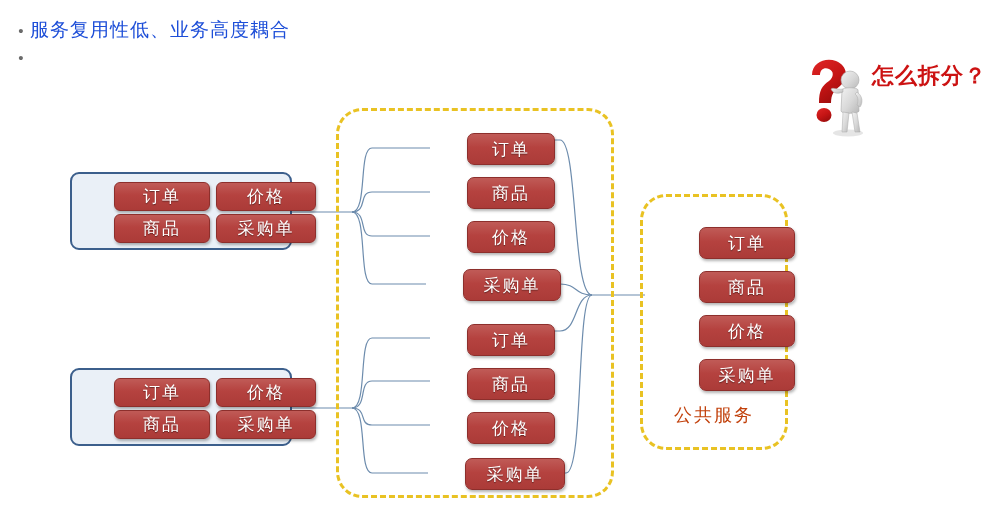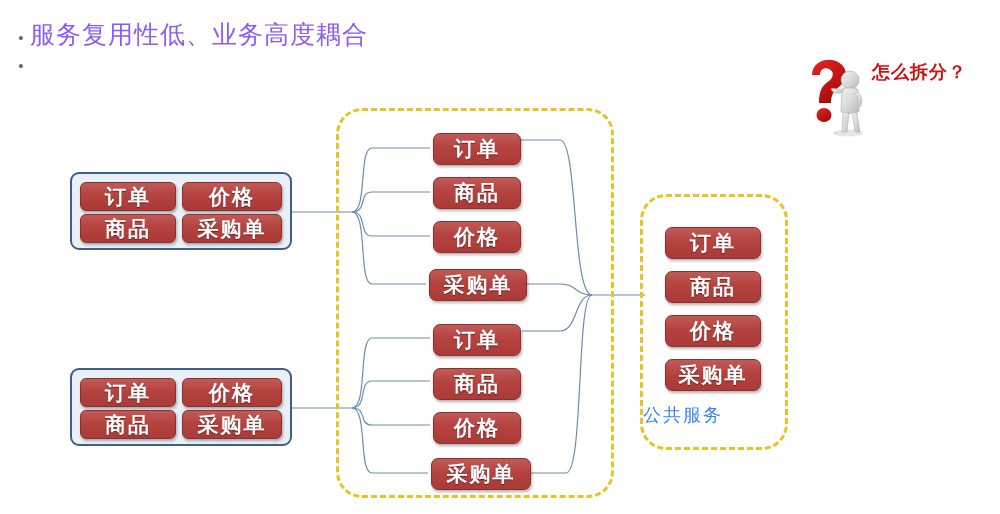--- a/index.html
+++ b/index.html
@@ -36,8 +36,8 @@
     line-height: 1;
   }
   .bullet-text {
-    font-size: 25px;
-    color: #8b5cf6;
+    font-size: 19px;
+    color: #1d4ed8;
     letter-spacing: 1px;
     line-height: 1.45;
   }

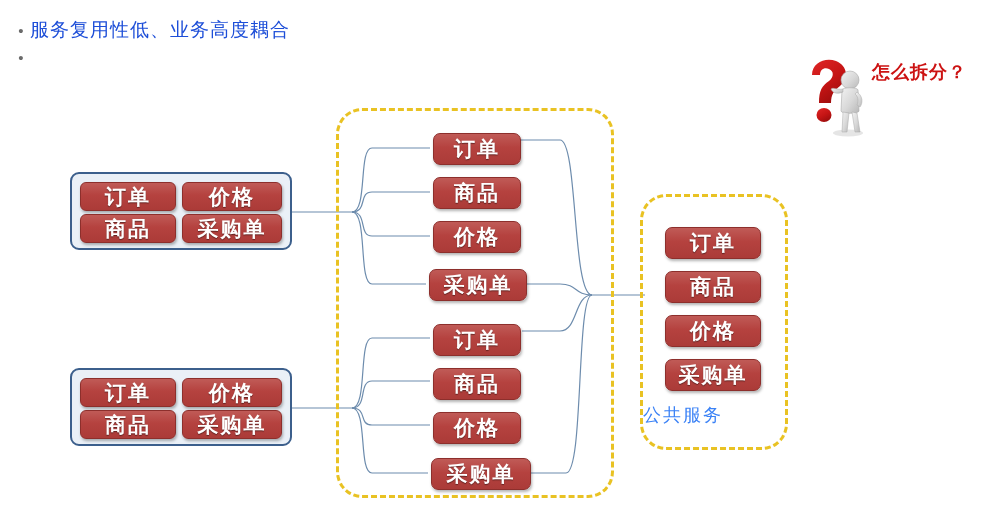--- a/index.html
+++ b/index.html
@@ -63,7 +63,7 @@
     top: 4px;
   }
   .q-line {
-    font-size: 18px;
+    font-size: 22px;
     font-weight: bold;
     color: #cc1212;
     line-height: 1.55;

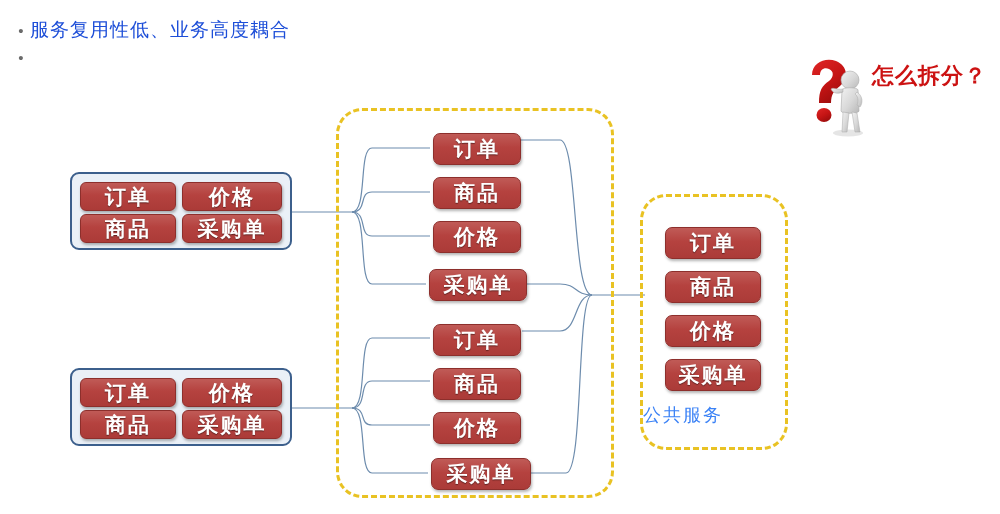--- a/index.html
+++ b/index.html
@@ -89,14 +89,15 @@
     border: 1px solid #8d2f2c;
     border-radius: 7px;
     color: #ffffff;
-    font-size: 21px;
-    font-weight: bold;
+    font-size: 17px;
+    font-weight: normal;
     letter-spacing: 2px;
     display: flex;
     align-items: center;
     justify-content: center;
     box-shadow: 1px 2px 3px rgba(0,0,0,0.30);
     text-shadow: 0 1px 1px rgba(0,0,0,0.45);
+    margin-left: 34px;
   }
 
   

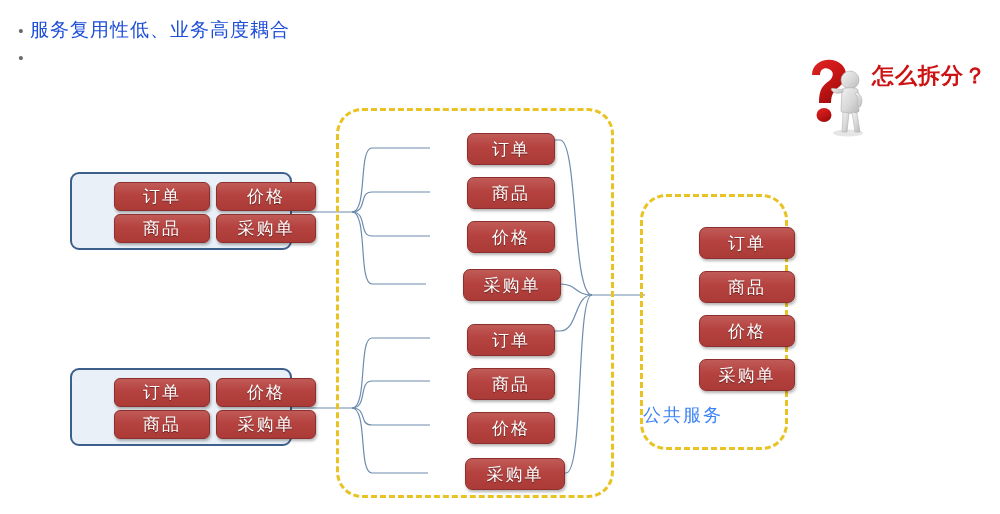--- a/index.html
+++ b/index.html
@@ -123,9 +123,9 @@
   .group-label {
     position: absolute;
     font-size: 18px;
-    color: #3b82f6;
+    color: #c2410c;
     letter-spacing: 2px;
-    text-align: left;
+    text-align: center;
     width: 100%;
     left: 0;
   }

